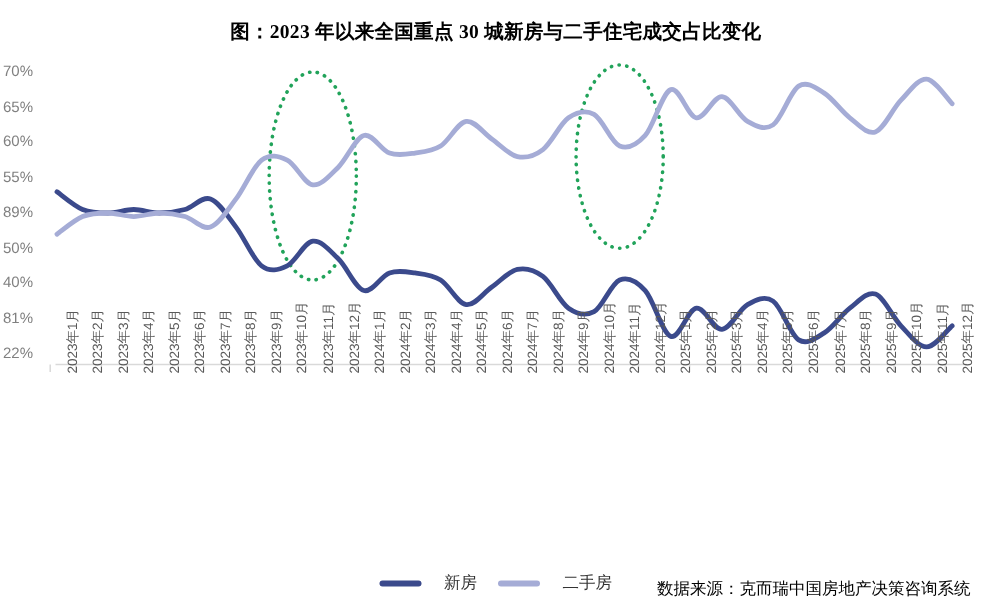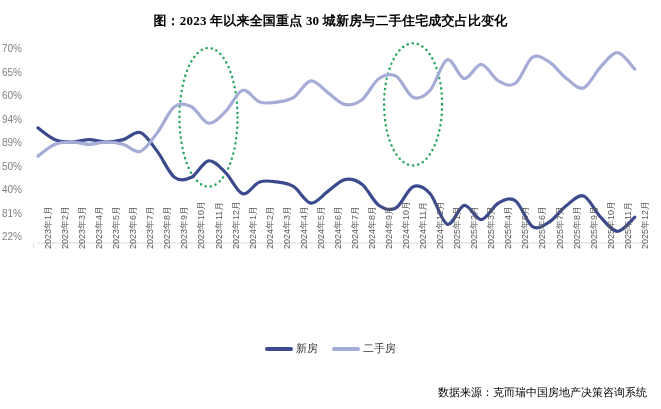--- a/index.html
+++ b/index.html
@@ -68,7 +68,7 @@
       <div class="ytick-label" style="top: 48px;">70%</div>
       <div class="ytick-label" style="top: 71.5px;">65%</div>
       <div class="ytick-label" style="top: 95px;">60%</div>
-      <div class="ytick-label" style="top: 118.5px;">94%</div>
+      <div class="ytick-label" style="top: 118.5px;">55%</div>
       <div class="ytick-label" style="top: 142px;">89%</div>
       <div class="ytick-label" style="top: 165.5px;">50%</div>
       <div class="ytick-label" style="top: 189px;">40%</div>

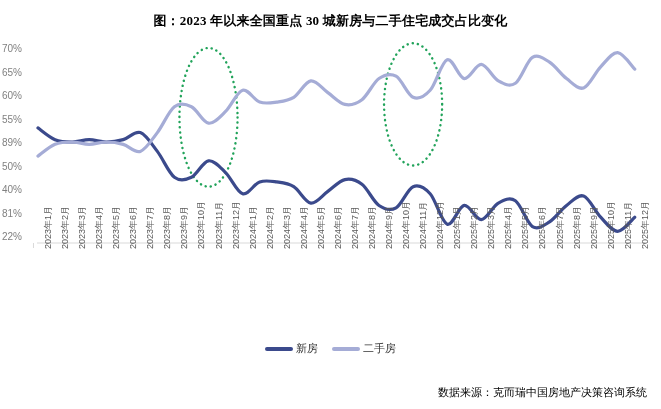--- a/index.html
+++ b/index.html
@@ -46,7 +46,7 @@
     display:flex;align-items:center;justify-content:center;gap:14px;
     font-size:11px;color:#404040;
   }
-  .legend-item{display:flex;align-items:center;gap:3px;}
+  .legend-item{display:flex;align-items:center;gap:15px;margin-top:40px;}
   .legend-swatch{display:inline-block;width:28px;height:4px;border-radius:2px;}
   .legend-text{font-size:11px;color:#333333;
     font-family:"Liberation Sans","DejaVu Sans",sans-serif;}

